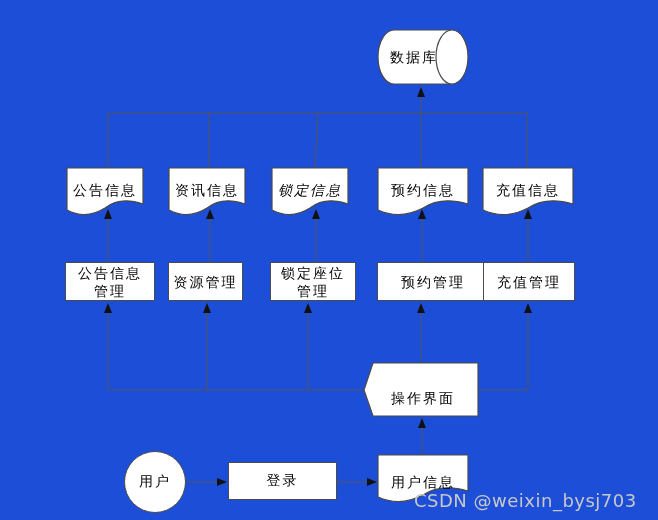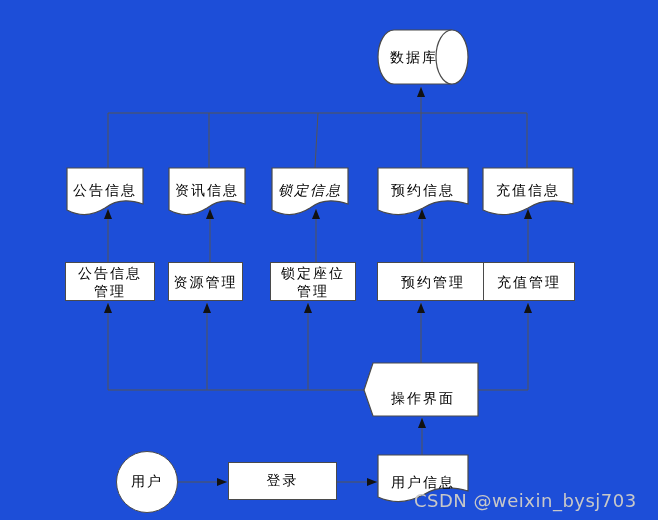--- a/index.html
+++ b/index.html
@@ -20,7 +20,7 @@
   }
   .mgr span{display:block;}
   #user-circle{
-    position:absolute;left:116px;top:451px;width:62px;height:62px;box-sizing:border-box;
+    position:absolute;left:124px;top:451px;width:62px;height:62px;box-sizing:border-box;
     border:1px solid #4a4a4a;border-radius:50%;background:#fff;
     display:flex;align-items:center;justify-content:center;
     font-size:14px;letter-spacing:2px;

